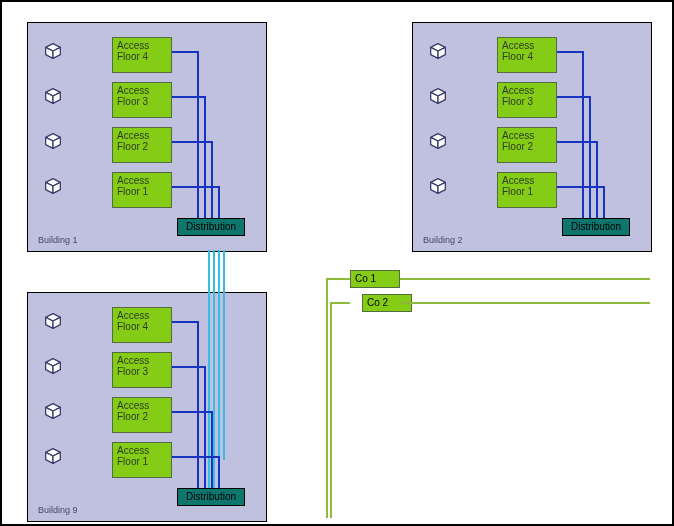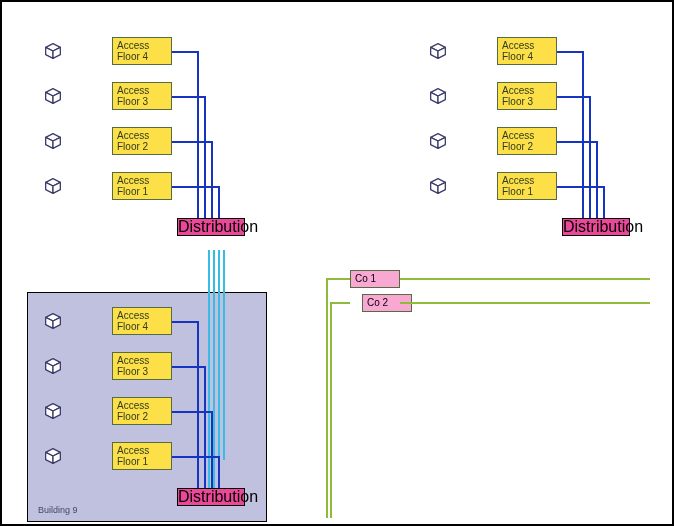--- a/index.html
+++ b/index.html
@@ -35,8 +35,8 @@
   }
   .access{
     position:absolute;
-    width:60px;height:28px;
-    background:#fde047;
+    width:60px;height:36px;
+    background:#84cc16;
     border:1px solid #546c3f;
     box-sizing:border-box;
     padding:2px 4px;

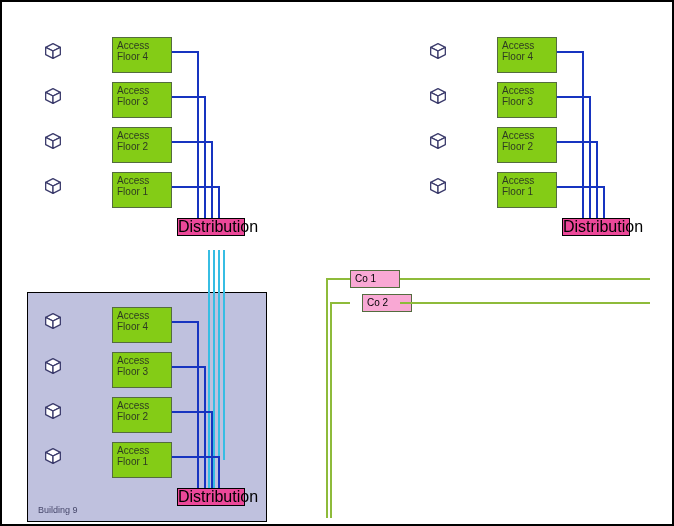--- a/index.html
+++ b/index.html
@@ -47,10 +47,10 @@
   .dist{
     position:absolute;
     width:68px;height:18px;
-    background:#ec4899;
+    background:#0f766e;
     border:1px solid #000;
     box-sizing:border-box;
-    font-size:16px;
+    font-size:10px;
     text-align:center;
     line-height:16px;
   }

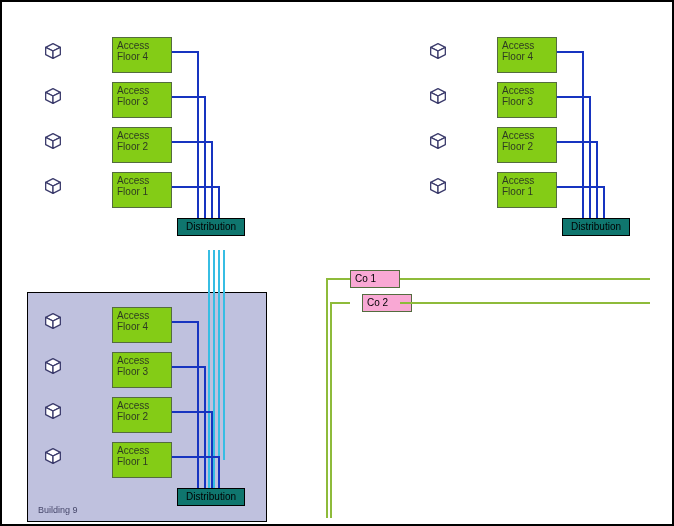--- a/index.html
+++ b/index.html
@@ -78,6 +78,9 @@
 
 <div class="frame">
 
+  <div class="building" style="left:25px;top:20px;">
+    <span class="b-label">Building 1</span>
+  </div>
 
 
   <div class="building" style="left:25px;top:290px;">

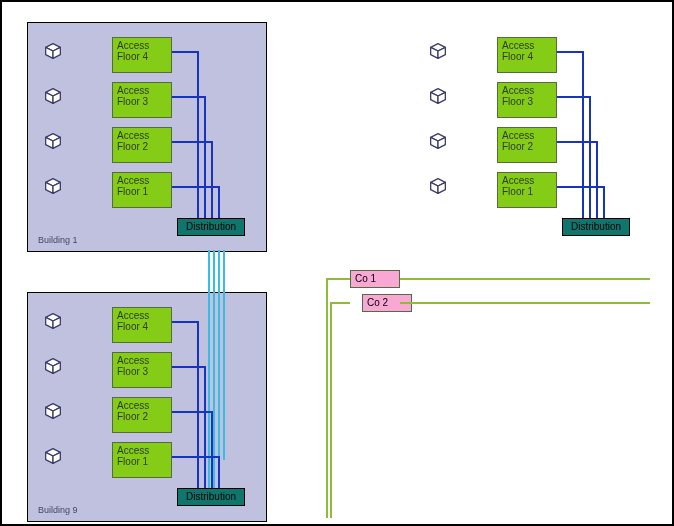--- a/index.html
+++ b/index.html
@@ -82,6 +82,9 @@
     <span class="b-label">Building 1</span>
   </div>
 
+  <div class="building" style="left:410px;top:20px;">
+    <span class="b-label">Building 2</span>
+  </div>
 
   <div class="building" style="left:25px;top:290px;">
     <span class="b-label">Building 9</span>

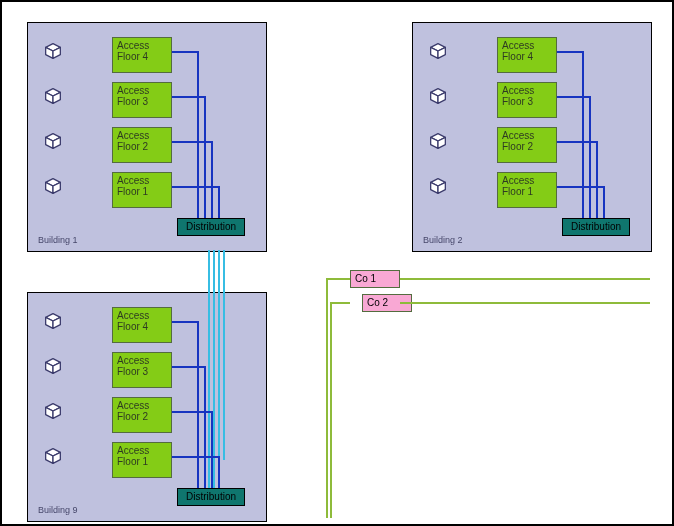--- a/index.html
+++ b/index.html
@@ -57,7 +57,7 @@
   .core{
     position:absolute;
     width:50px;height:18px;
-    background:#f9a8d4;
+    background:#84cc16;
     border:1px solid #546c3f;
     box-sizing:border-box;
     font-size:10px;

